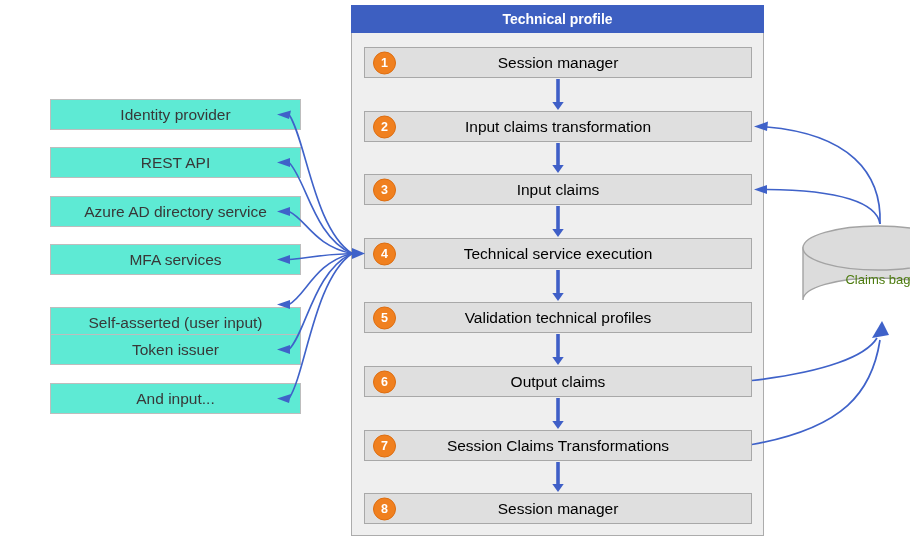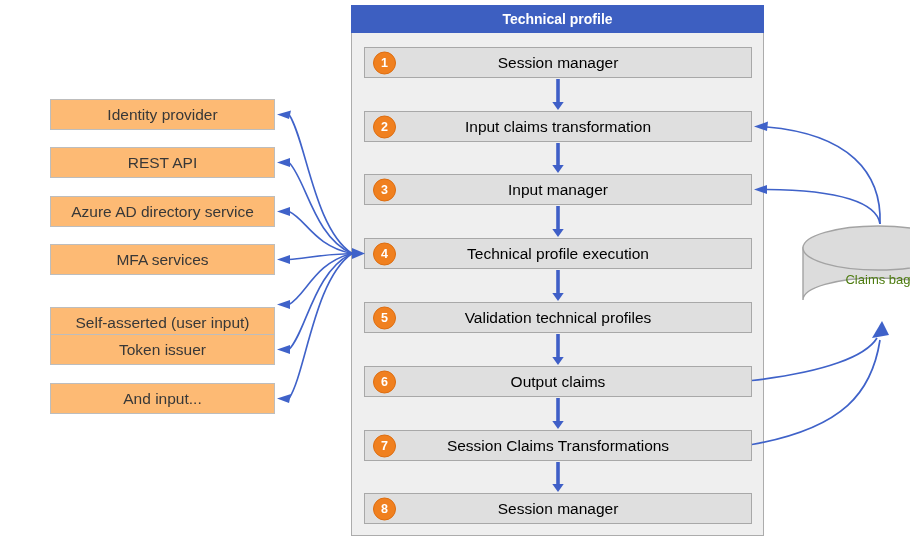--- a/index.html
+++ b/index.html
@@ -34,8 +34,8 @@
   }
   
   .src{
-    position:absolute;left:2px;width:225px;height:31px;
-    background:#fdba74;border:1px solid #bdbdbd;box-sizing:border-box;
+    position:absolute;left:2px;width:251px;height:31px;
+    background:#5eead4;border:1px solid #bdbdbd;box-sizing:border-box;
     display:flex;align-items:center;justify-content:center;
     font-size:15.5px;color:#383838;z-index:2;
   }

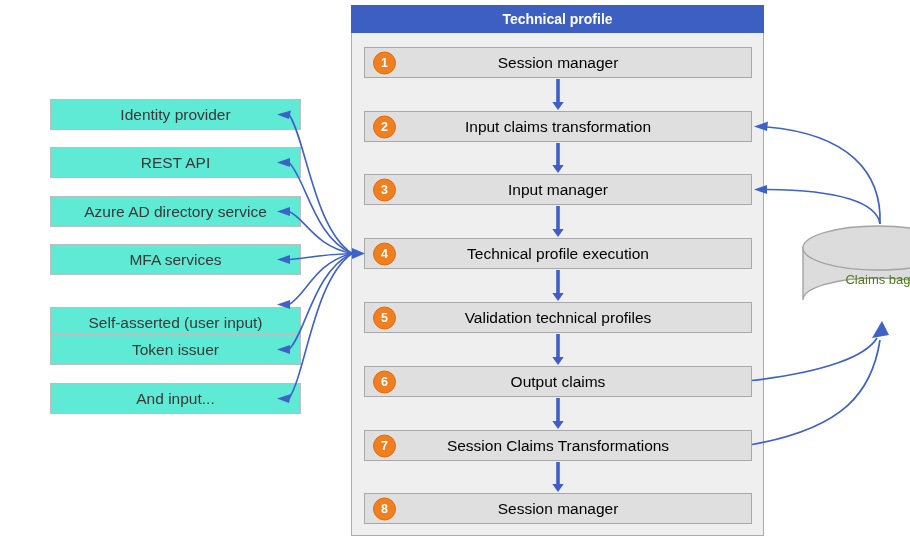--- a/index.html
+++ b/index.html
@@ -70,7 +70,7 @@
   </div>
   <div class="step" style="top:174px">
     <span class="badge">3</span>
-    <span class="lbl">Input manager</span>
+    <span class="lbl">Input claims</span>
   </div>
   <div class="step" style="top:238px">
     <span class="badge">4</span>

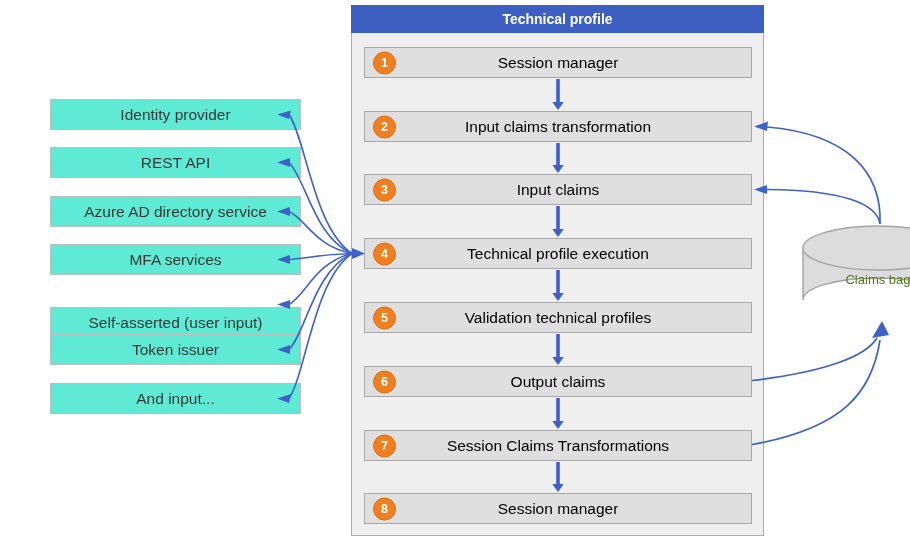--- a/index.html
+++ b/index.html
@@ -74,7 +74,7 @@
   </div>
   <div class="step" style="top:238px">
     <span class="badge">4</span>
-    <span class="lbl">Technical profile execution</span>
+    <span class="lbl">Technical service execution</span>
   </div>
   <div class="step" style="top:302px">
     <span class="badge">5</span>

